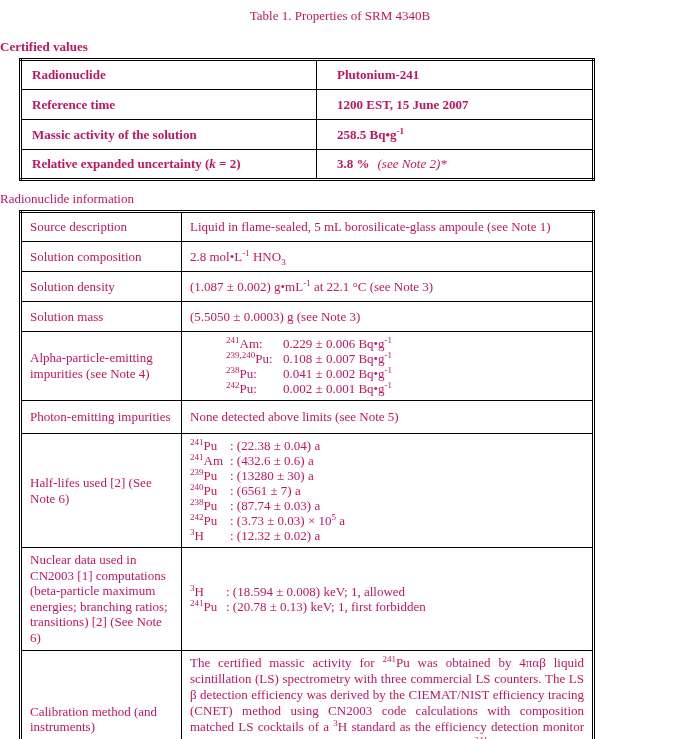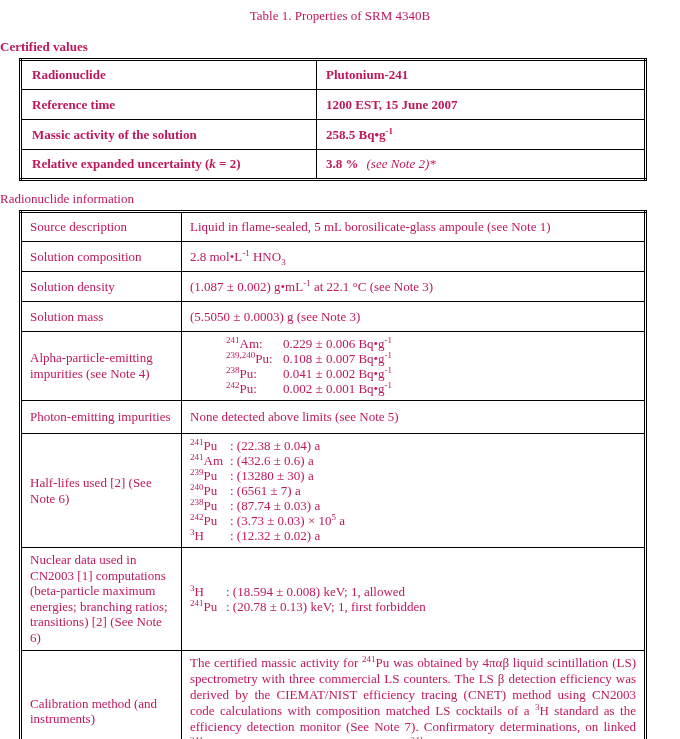--- a/index.html
+++ b/index.html
@@ -13,7 +13,7 @@
   .section-heading { text-align: left; margin: 0 0 3px 0; }
   .section-heading.bold { font-weight: bold; }
   .gap { height: 10px; }
-  table { border-collapse: collapse; table-layout: fixed; width: 628px; margin-left: 19px; }
+  table { border-collapse: collapse; table-layout: fixed; width: 576px; margin-left: 19px; }
   table.cert { border: 3px double #000; }
   table.unc  { border: 3px double #000; }
   td { border: 1px solid #000; vertical-align: middle; box-sizing: border-box; }

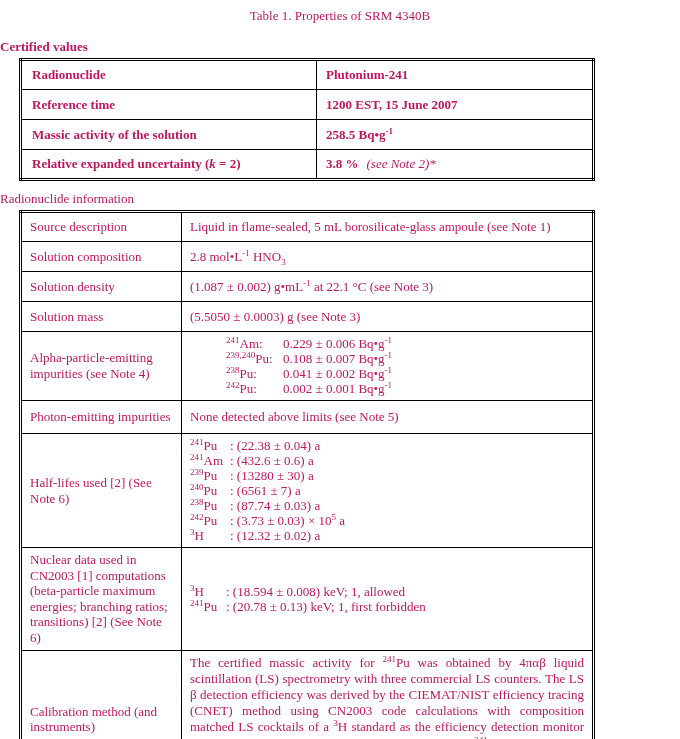--- a/index.html
+++ b/index.html
@@ -19,7 +19,7 @@
   td { border: 1px solid #000; vertical-align: middle; box-sizing: border-box; }
   .cert td { font-weight: bold; }
   .cert td.label { padding: 4px 6px 4px 10px; }
-  .cert td.value { padding: 4px 6px 4px 9px; }
+  .cert td.value { padding: 4px 6px 4px 20px; }
   .cert tr { height: 30px; }
   .unc td.label { padding: 4px 6px 4px 8px; line-height: 1.2; }
   .unc td.value { padding: 4px 8px; line-height: 1.2; }

